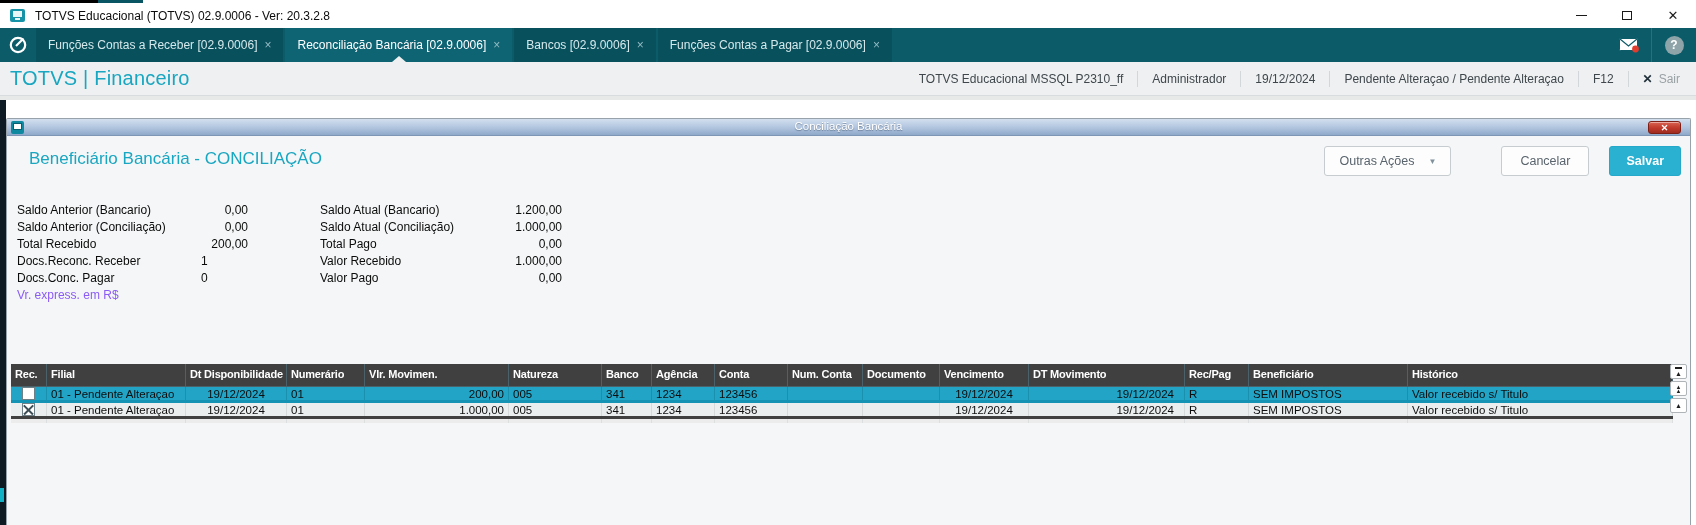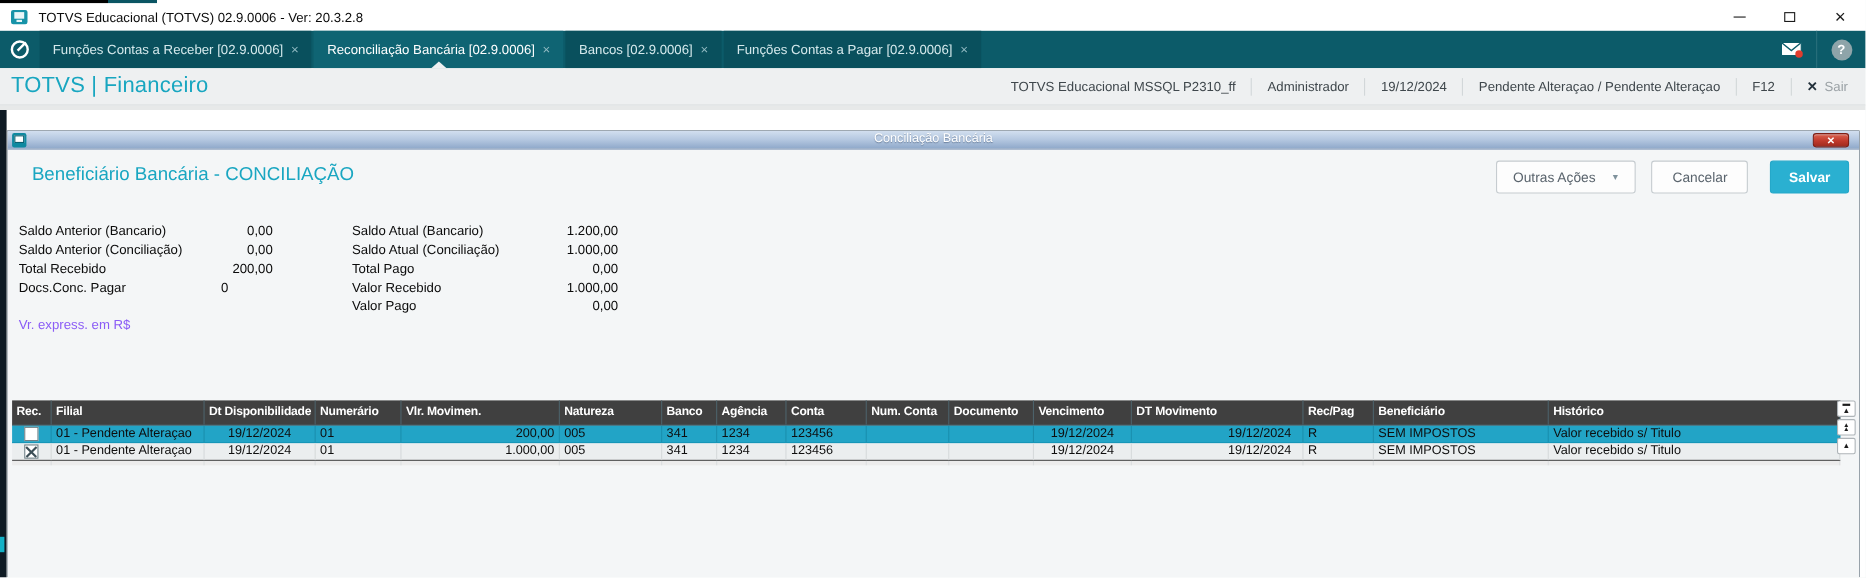--- a/index.html
+++ b/index.html
@@ -78,7 +78,7 @@
   .actions { position:absolute; top:27px; right:9px; display:flex; align-items:center; }
   .btn { height:30px; border-radius:3px; font-size:12.5px; display:inline-flex; align-items:center;
     justify-content:center; cursor:pointer; }
-  .btn.ghost { background:#fdfdfd; border:1px solid #c6ccd0; color:#5a646d; }
+  .btn.ghost { background:#fdfdfd; border:1px solid #c6ccd0; color:#5a646d;margin-left:36px; }
   .btn.primary { background:#2ab0d1; border:1px solid #25a8c9; color:#fff; font-weight:bold; }
   .btn-other { padding:0 14px; margin-right:14px; }
   .btn-cancel { padding:0 18px; margin-right:20px; }

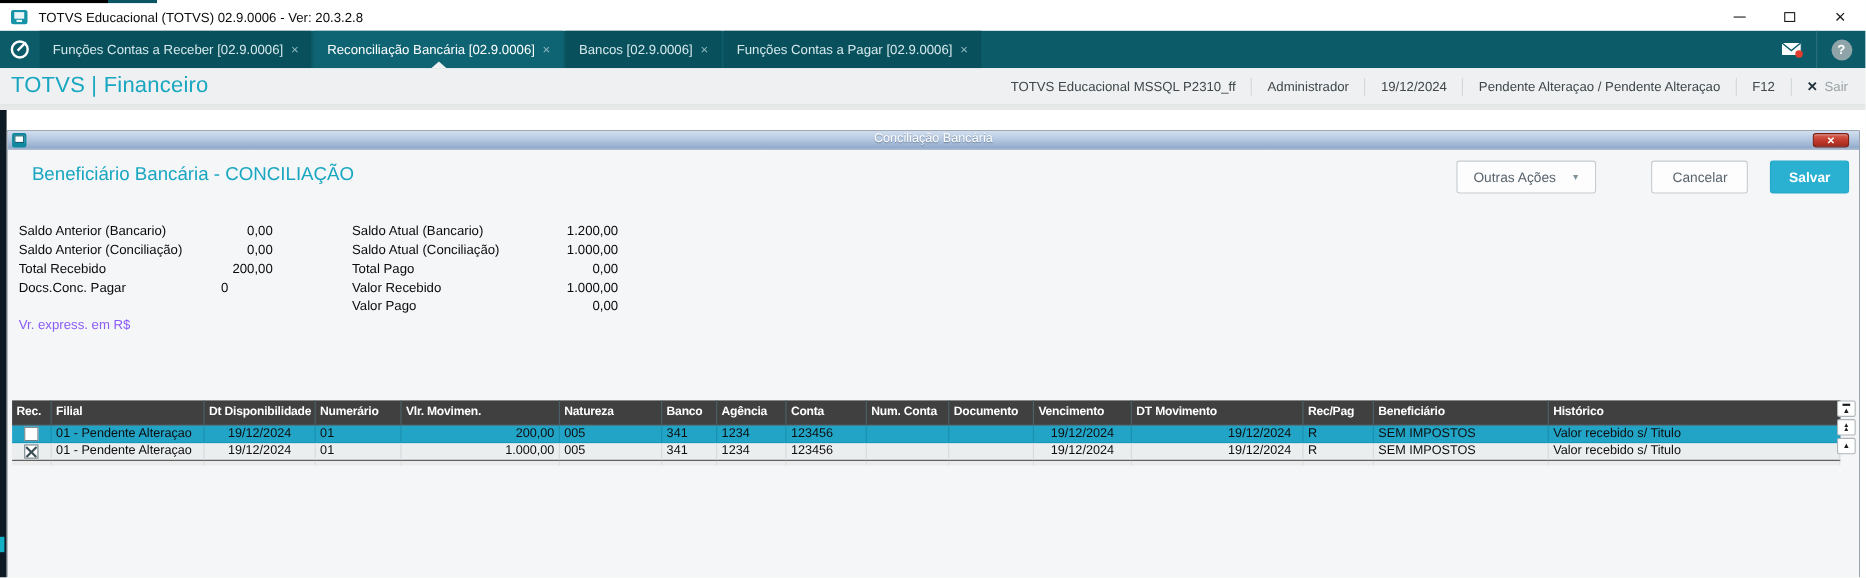--- a/index.html
+++ b/index.html
@@ -246,6 +246,10 @@
           <div class="srow">
             <span class="slabel">Total Recebido</span>
             <span class="sval">200,00</span>
+          </div>
+          <div class="srow">
+            <span class="slabel">Docs.Reconc. Receber</span>
+            <span class="sval vleft">1</span>
           </div>
           <div class="srow">
             <span class="slabel">Docs.Conc. Pagar</span>

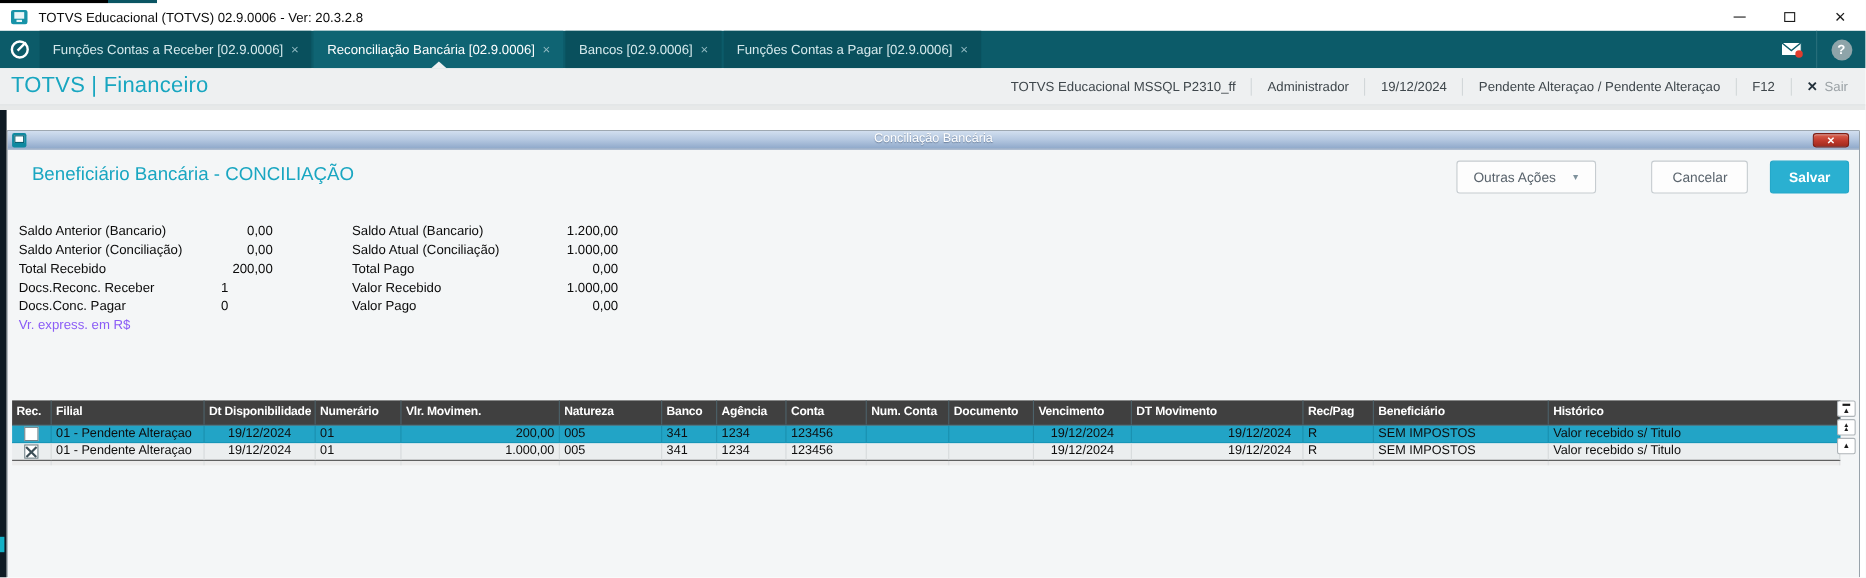--- a/index.html
+++ b/index.html
@@ -103,7 +103,7 @@
   .ghead { display:flex; height:23px; background:#404040; border-bottom:1px solid #4c626a; }
   .th { border-right:1px solid #4c626a; color:#fff; font-weight:bold; font-size:11px; letter-spacing:-0.2px;
     padding:4px 0 0 4px; overflow:hidden; white-space:nowrap; cursor:pointer; }
-  .tr { display:flex; height:16px; background:#ebeeef; border-bottom:1px solid #404040; cursor:pointer; }
+  .tr { display:flex; height:16px; background:#ebeeef; border-bottom:3px solid #404040; cursor:pointer; }
   .tr.sel { background:#22a4c6; border-bottom-color:#1593b5; }
   .td { border-right:1px solid #d6dadb; font-size:11.5px; padding:1px 4px 0 4px; white-space:nowrap;
     overflow:hidden; color:#0e0e0e; }

